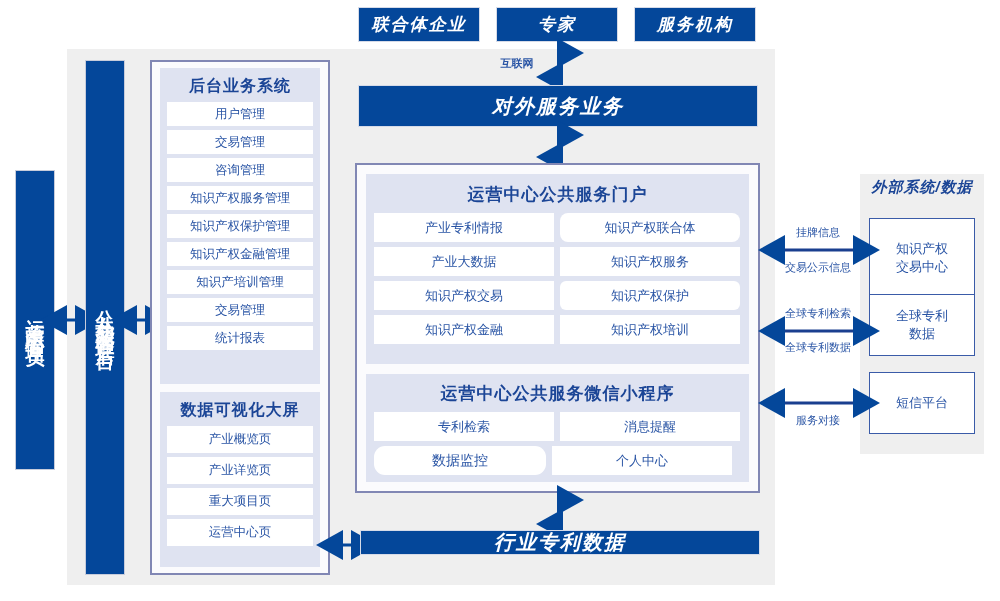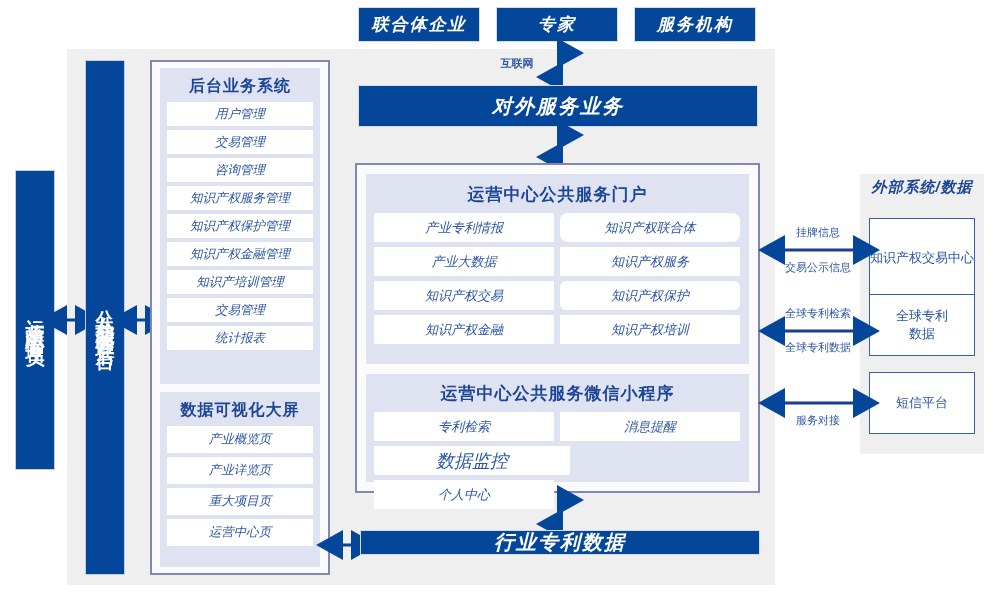--- a/index.html
+++ b/index.html
@@ -80,7 +80,6 @@
     align-items: center;
     justify-content: center;
     text-align: center;
-    font-style: italic;
   }
 
   

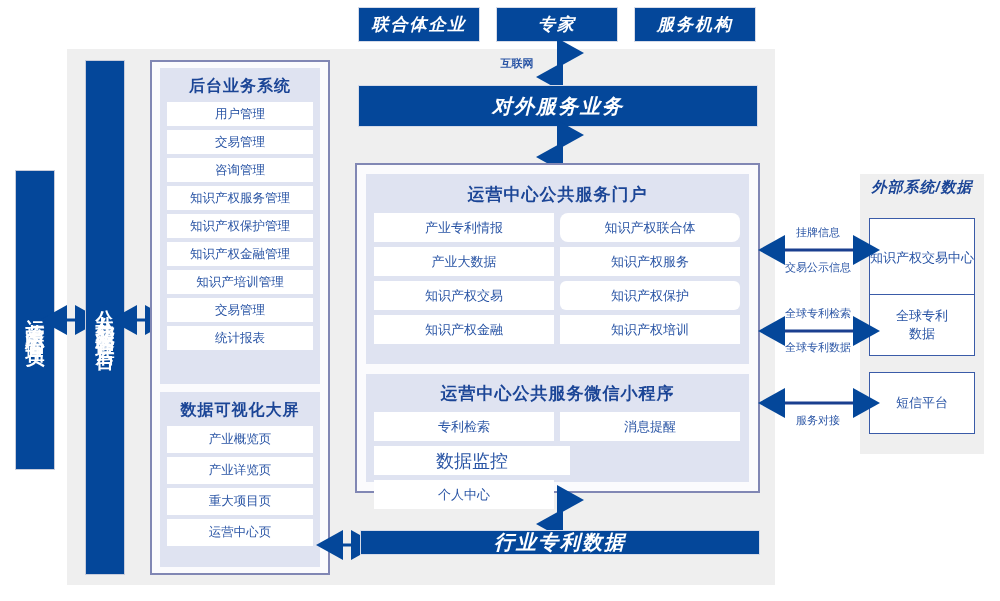--- a/index.html
+++ b/index.html
@@ -243,7 +243,7 @@
 
   <div class="abs ext-title" style="left:860px;top:178px;width:124px;font-size:15px;">外部系统/数据</div>
 
-  <div class="abs ext-box" style="left:869px;top:218px;width:106px;height:79px;font-size:13px;">
+  <div class="abs ext-box" style="left:869px;top:218px;width:106px;height:79px;font-size:13px;flex-direction:column;">
     <span>知识产权</span>
     <span>交易中心</span>
   </div>

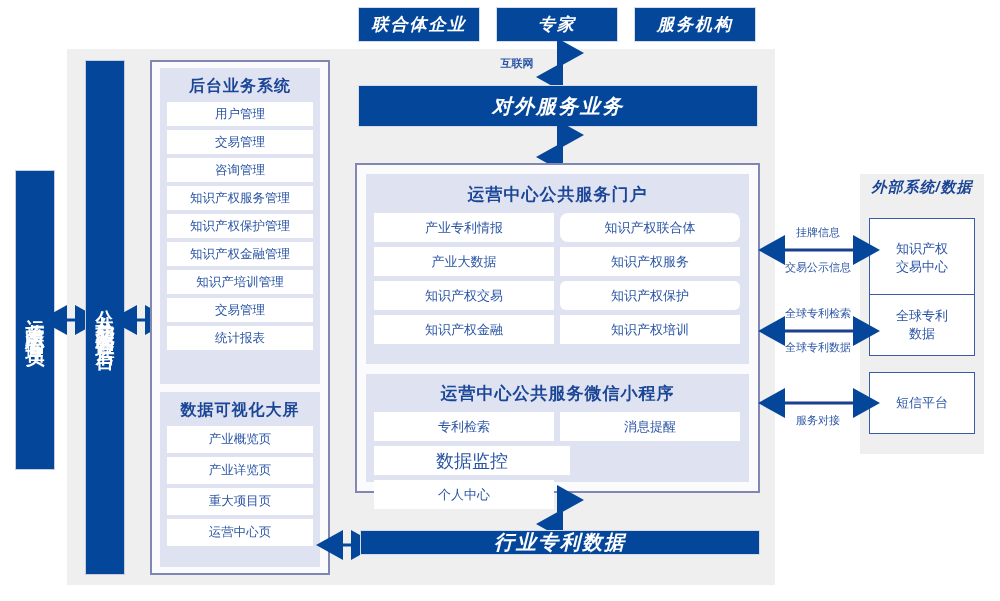--- a/index.html
+++ b/index.html
@@ -226,7 +226,7 @@
     <div style="padding:7px 8px 0 8px;display:flex;flex-wrap:wrap;gap:5px 6px;">
       <div class="cell" style="width:180px;height:29px;font-size:13px;">专利检索</div>
       <div class="cell" style="width:180px;height:29px;font-size:13px;">消息提醒</div>
-      <div class="cell" style="width:196px;height:29px;font-size:18px;">数据监控</div>
+      <div class="cell" style="width:172px;height:29px;font-size:14px;border-radius:11px;">数据监控</div>
       <div class="cell" style="width:180px;height:29px;font-size:13px;">个人中心</div>
     </div>
   </div>

